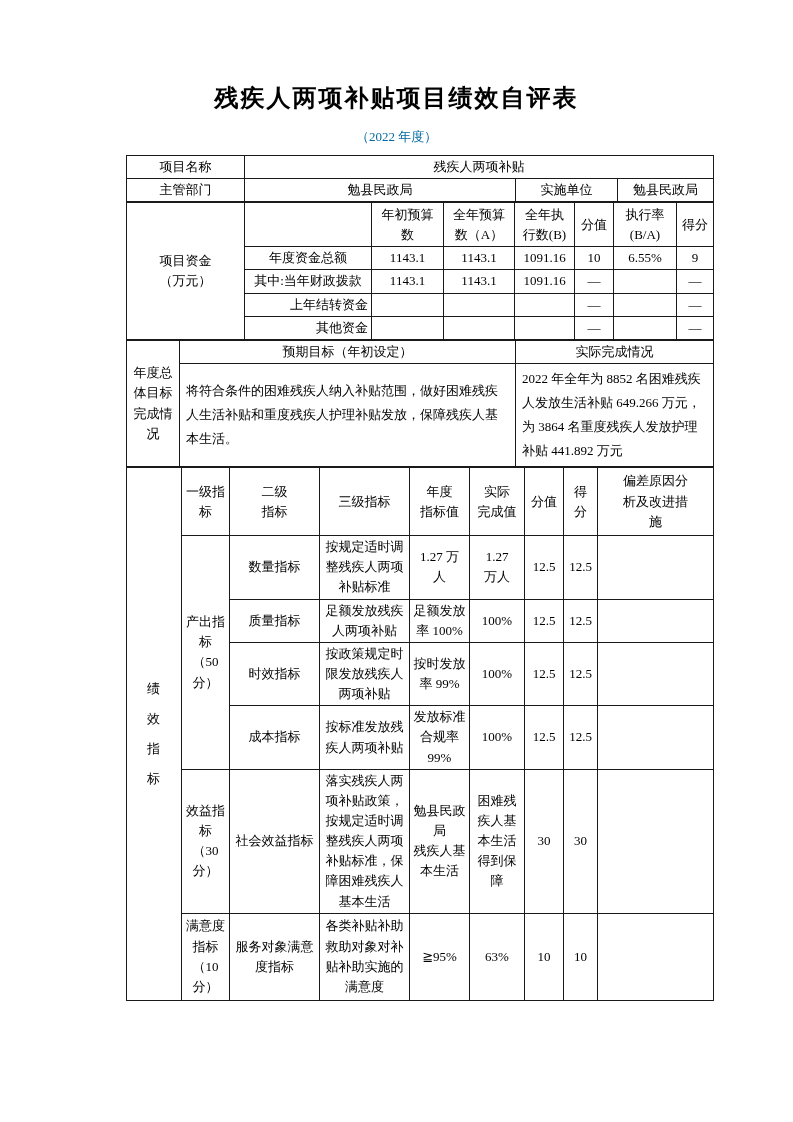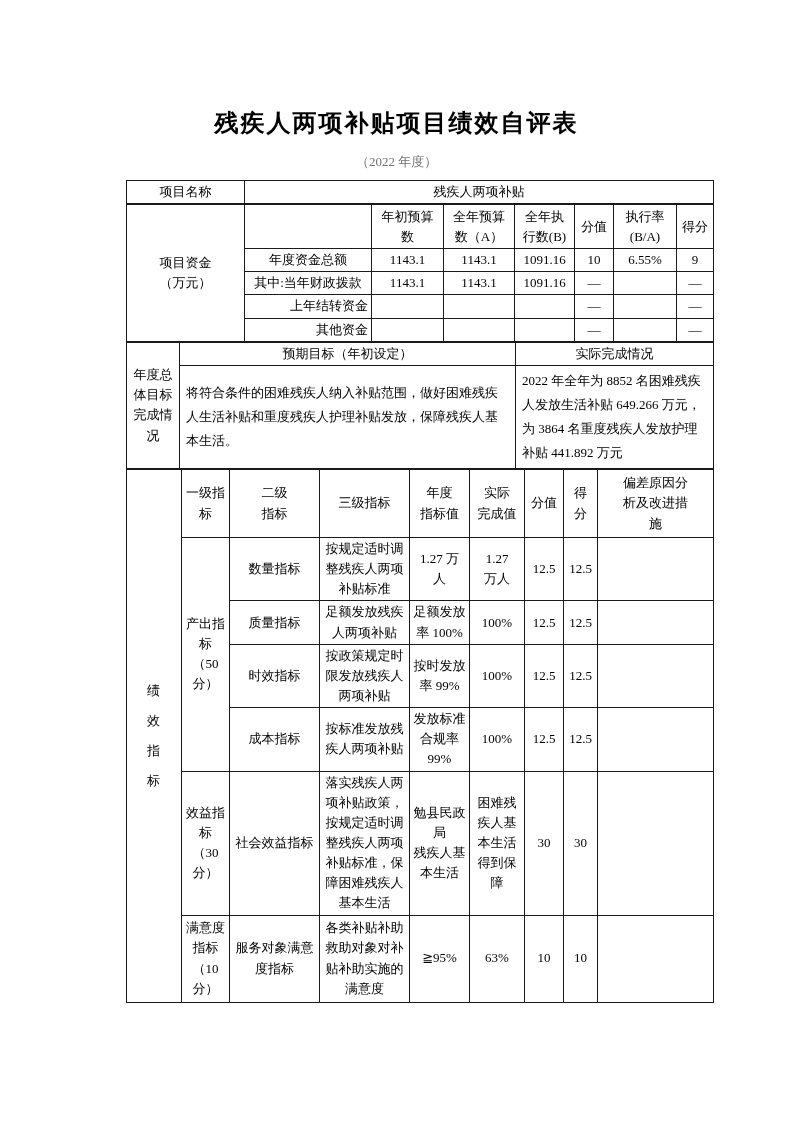--- a/index.html
+++ b/index.html
@@ -18,7 +18,7 @@
   }
   .doc-title {
     margin: 0;
-    padding-top: 107px;
+    padding-top: 82px;
     text-align: center;
     font-family: "Liberation Sans", "DejaVu Sans", sans-serif;
     font-weight: 700;

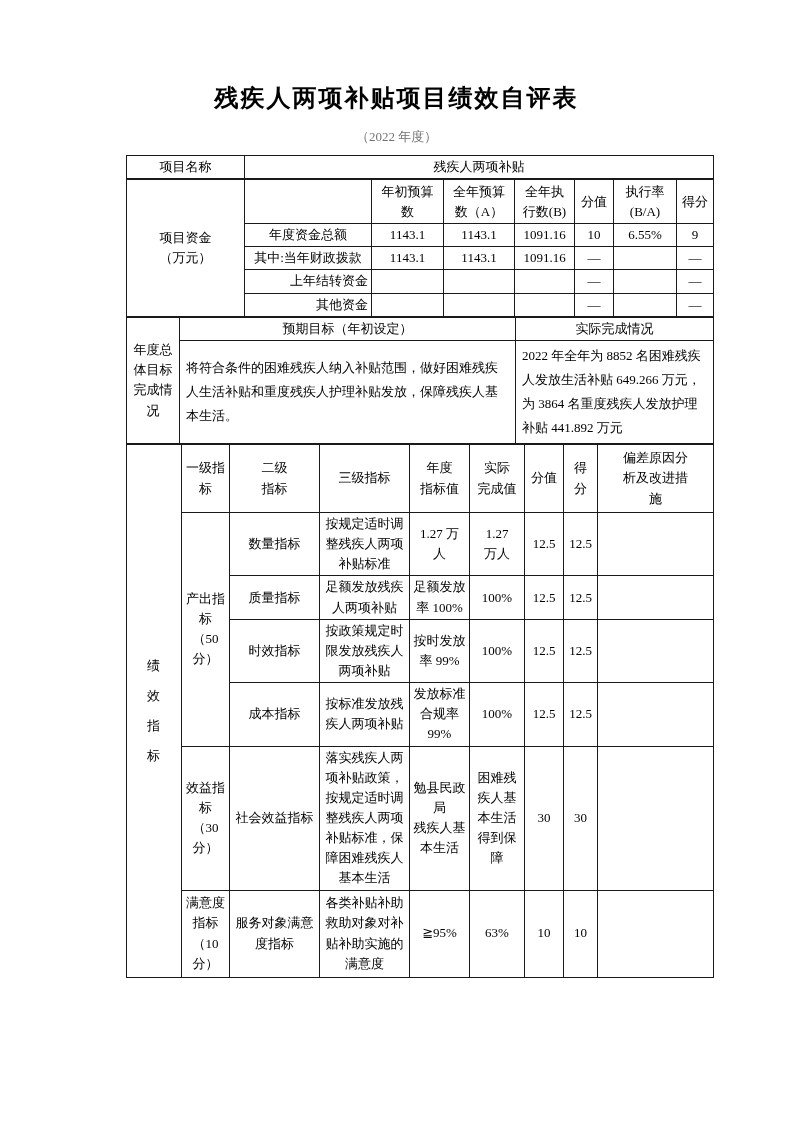--- a/index.html
+++ b/index.html
@@ -30,7 +30,7 @@
     margin: 14px 0 9px 0;
     text-align: center;
     font-size: 13px;
-    color: #737373;
+    color: #0369a1;
   }
   .tablewrap { margin-left: 114px; width: 587px; padding-left: 12px; }
   table {

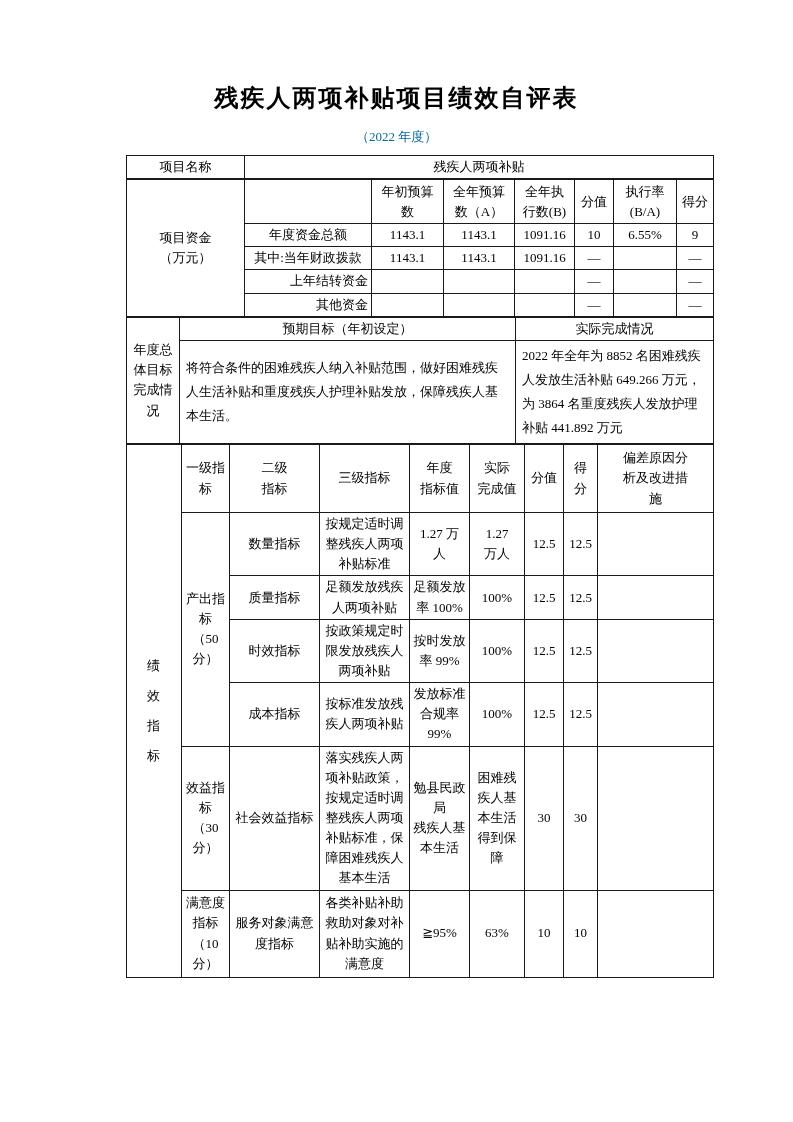--- a/index.html
+++ b/index.html
@@ -86,6 +86,12 @@
           <tr class="h23">
         <td>项目名称</td>
         <td colspan="3">残疾人两项补贴</td>
+      </tr>
+      <tr class="h23">
+        <td>主管部门</td>
+        <td>勉县民政局</td>
+        <td>实施单位</td>
+        <td>勉县民政局</td>
       </tr>
     </tbody>
       </table>

